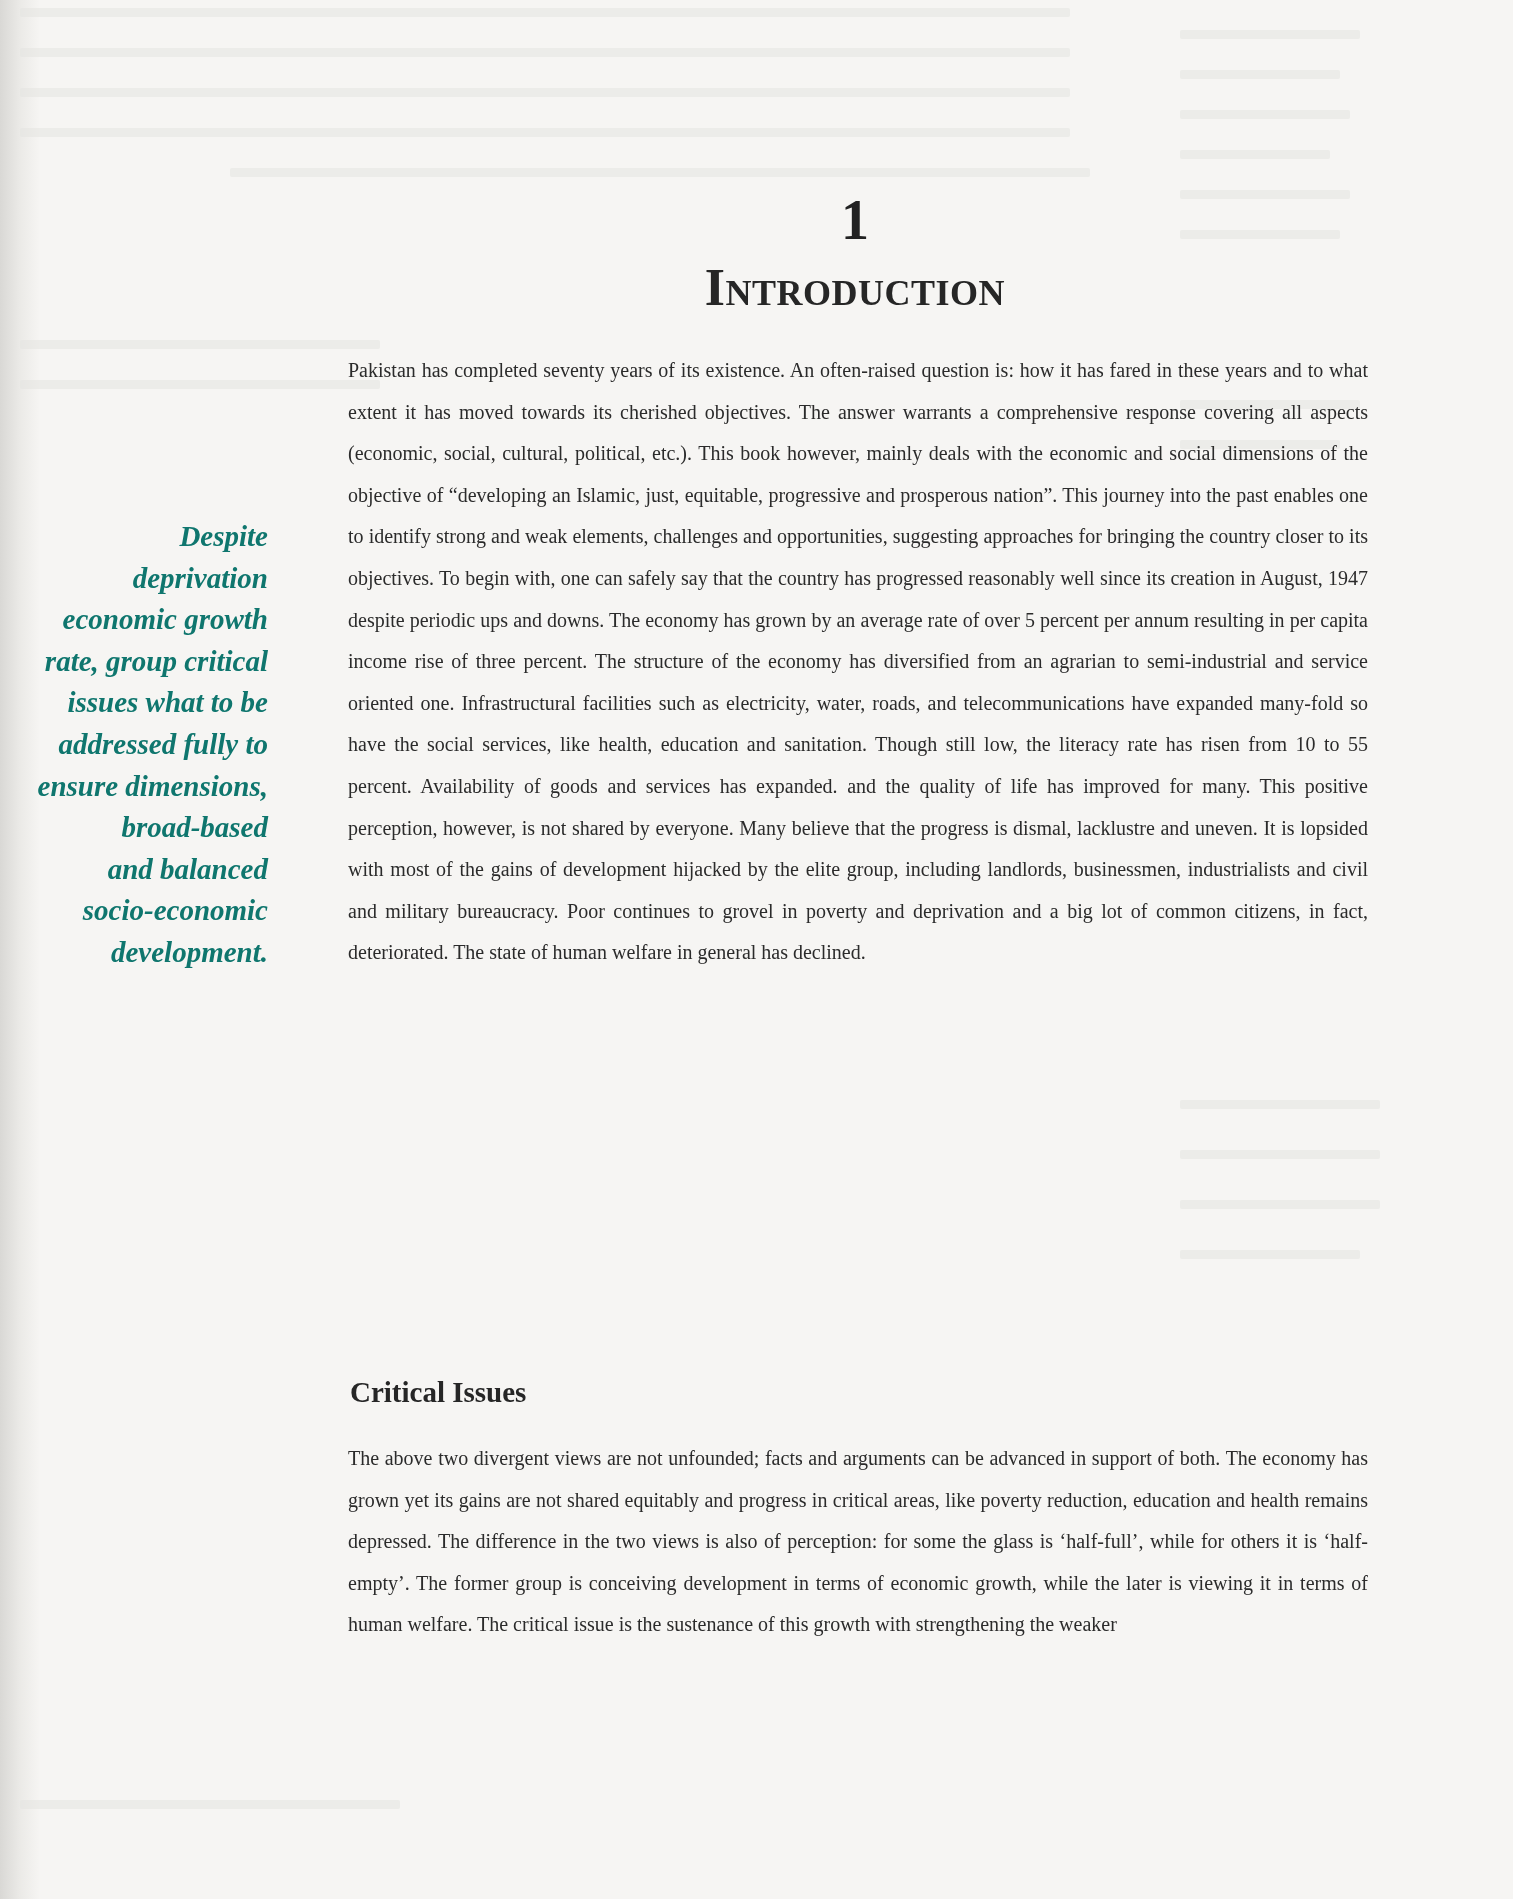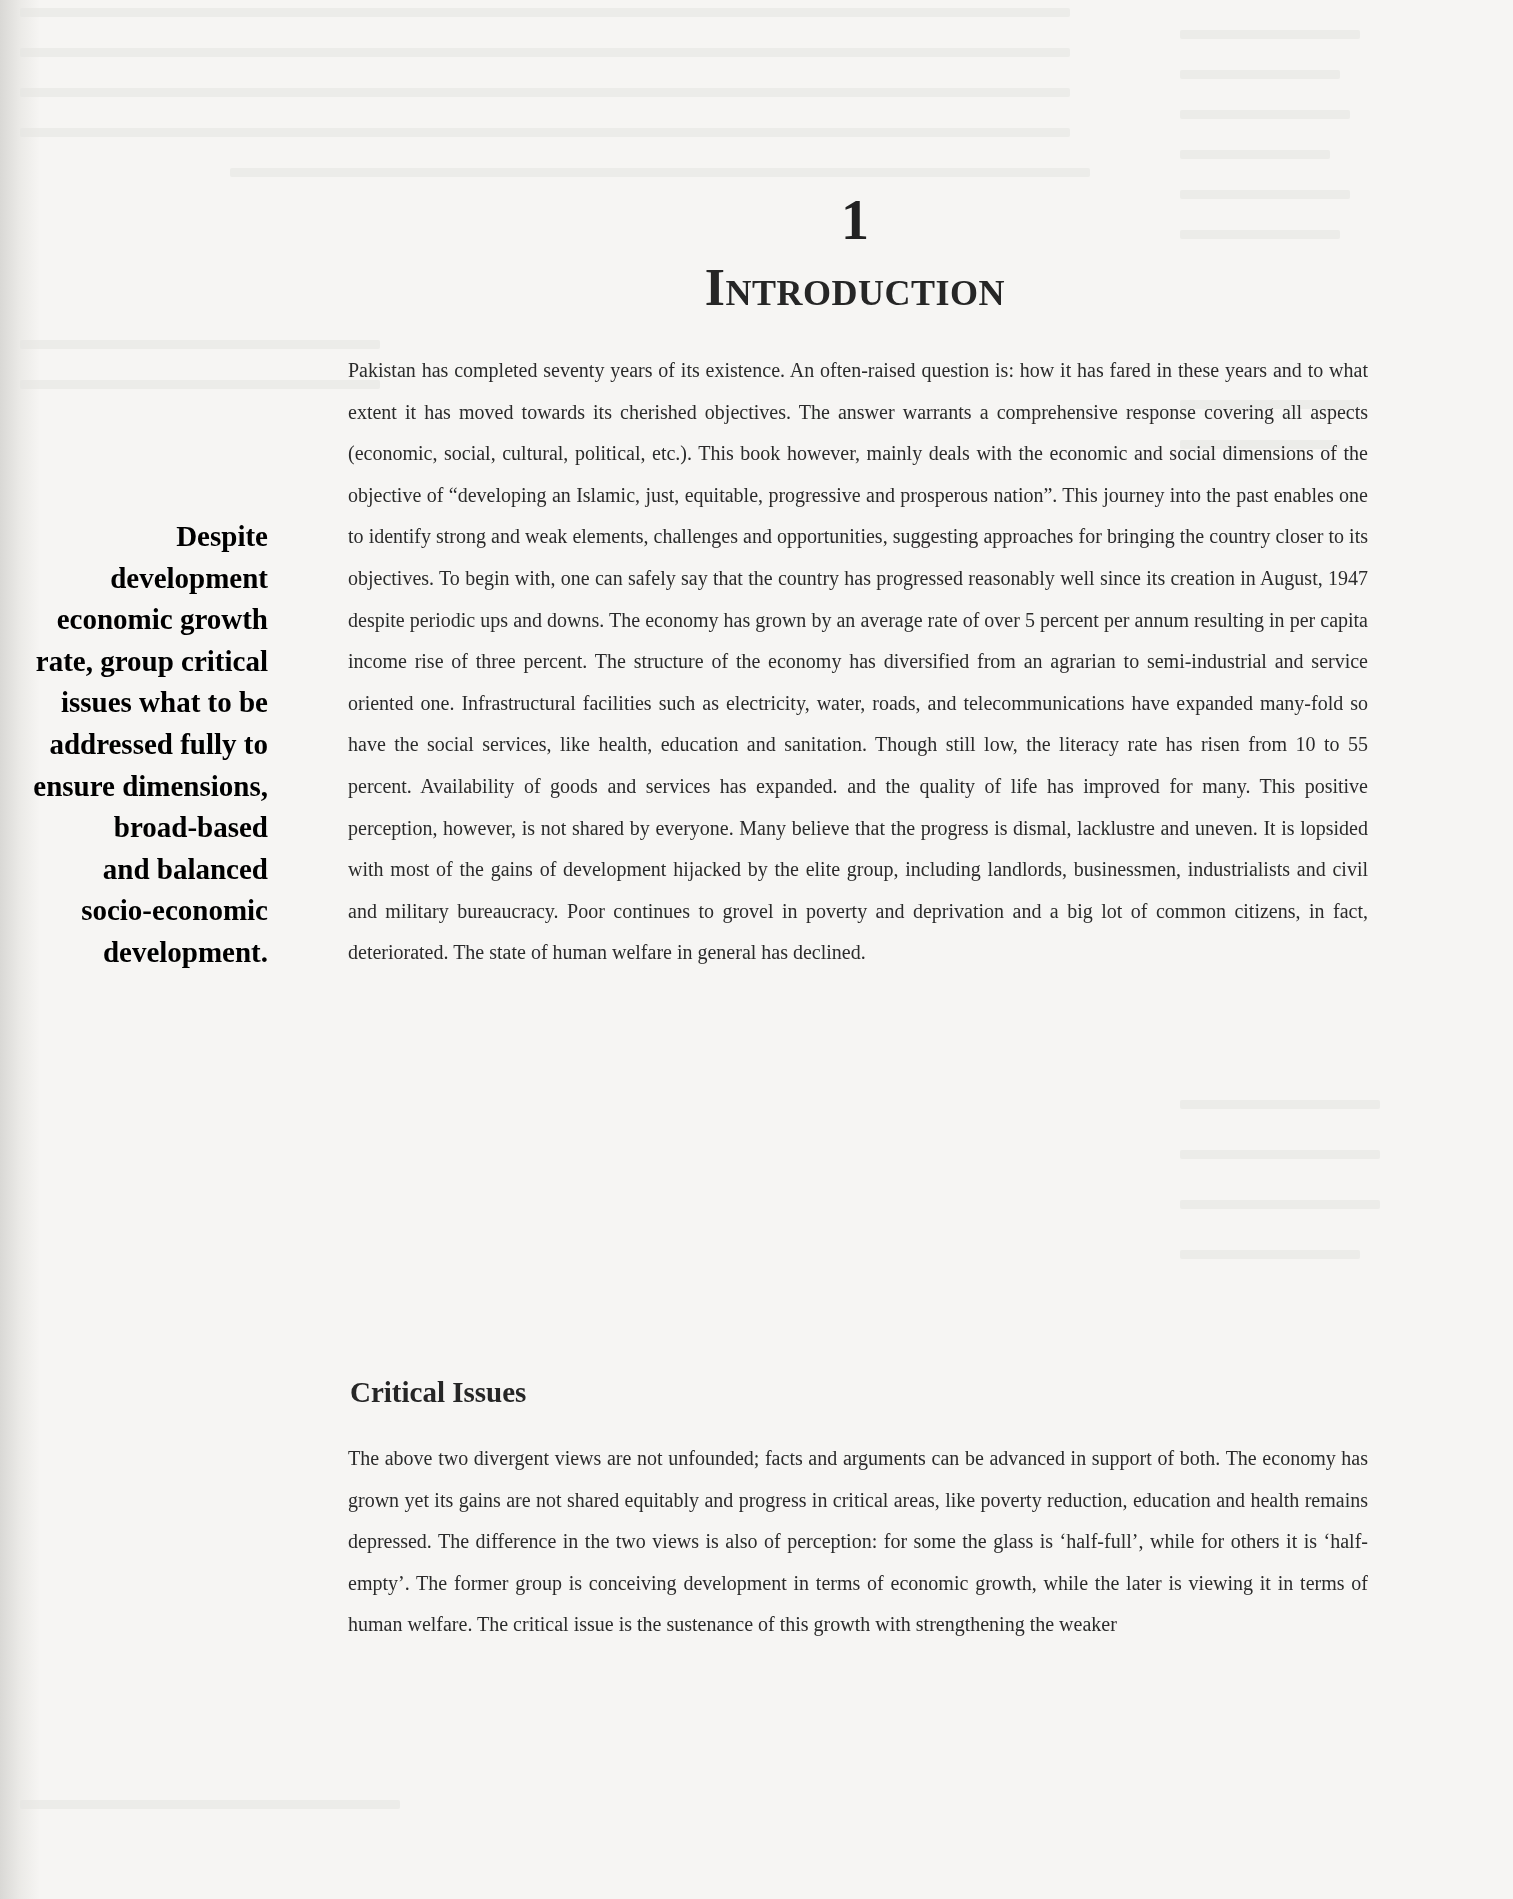--- a/index.html
+++ b/index.html
@@ -39,7 +39,7 @@
   #para2 { top: 1438px; }
   .margin-note {
     position: absolute; left: 0; width: 268px; top: 516px; text-align: right;
-    font-size: 29px; line-height: 41.6px; font-weight: bold; color: #000000;
+    font-size: 29px; line-height: 41.6px; font-weight: bold; font-style: italic; color: #0f766e;
   }
   .margin-note span { display: block; white-space: nowrap; }
 </style>

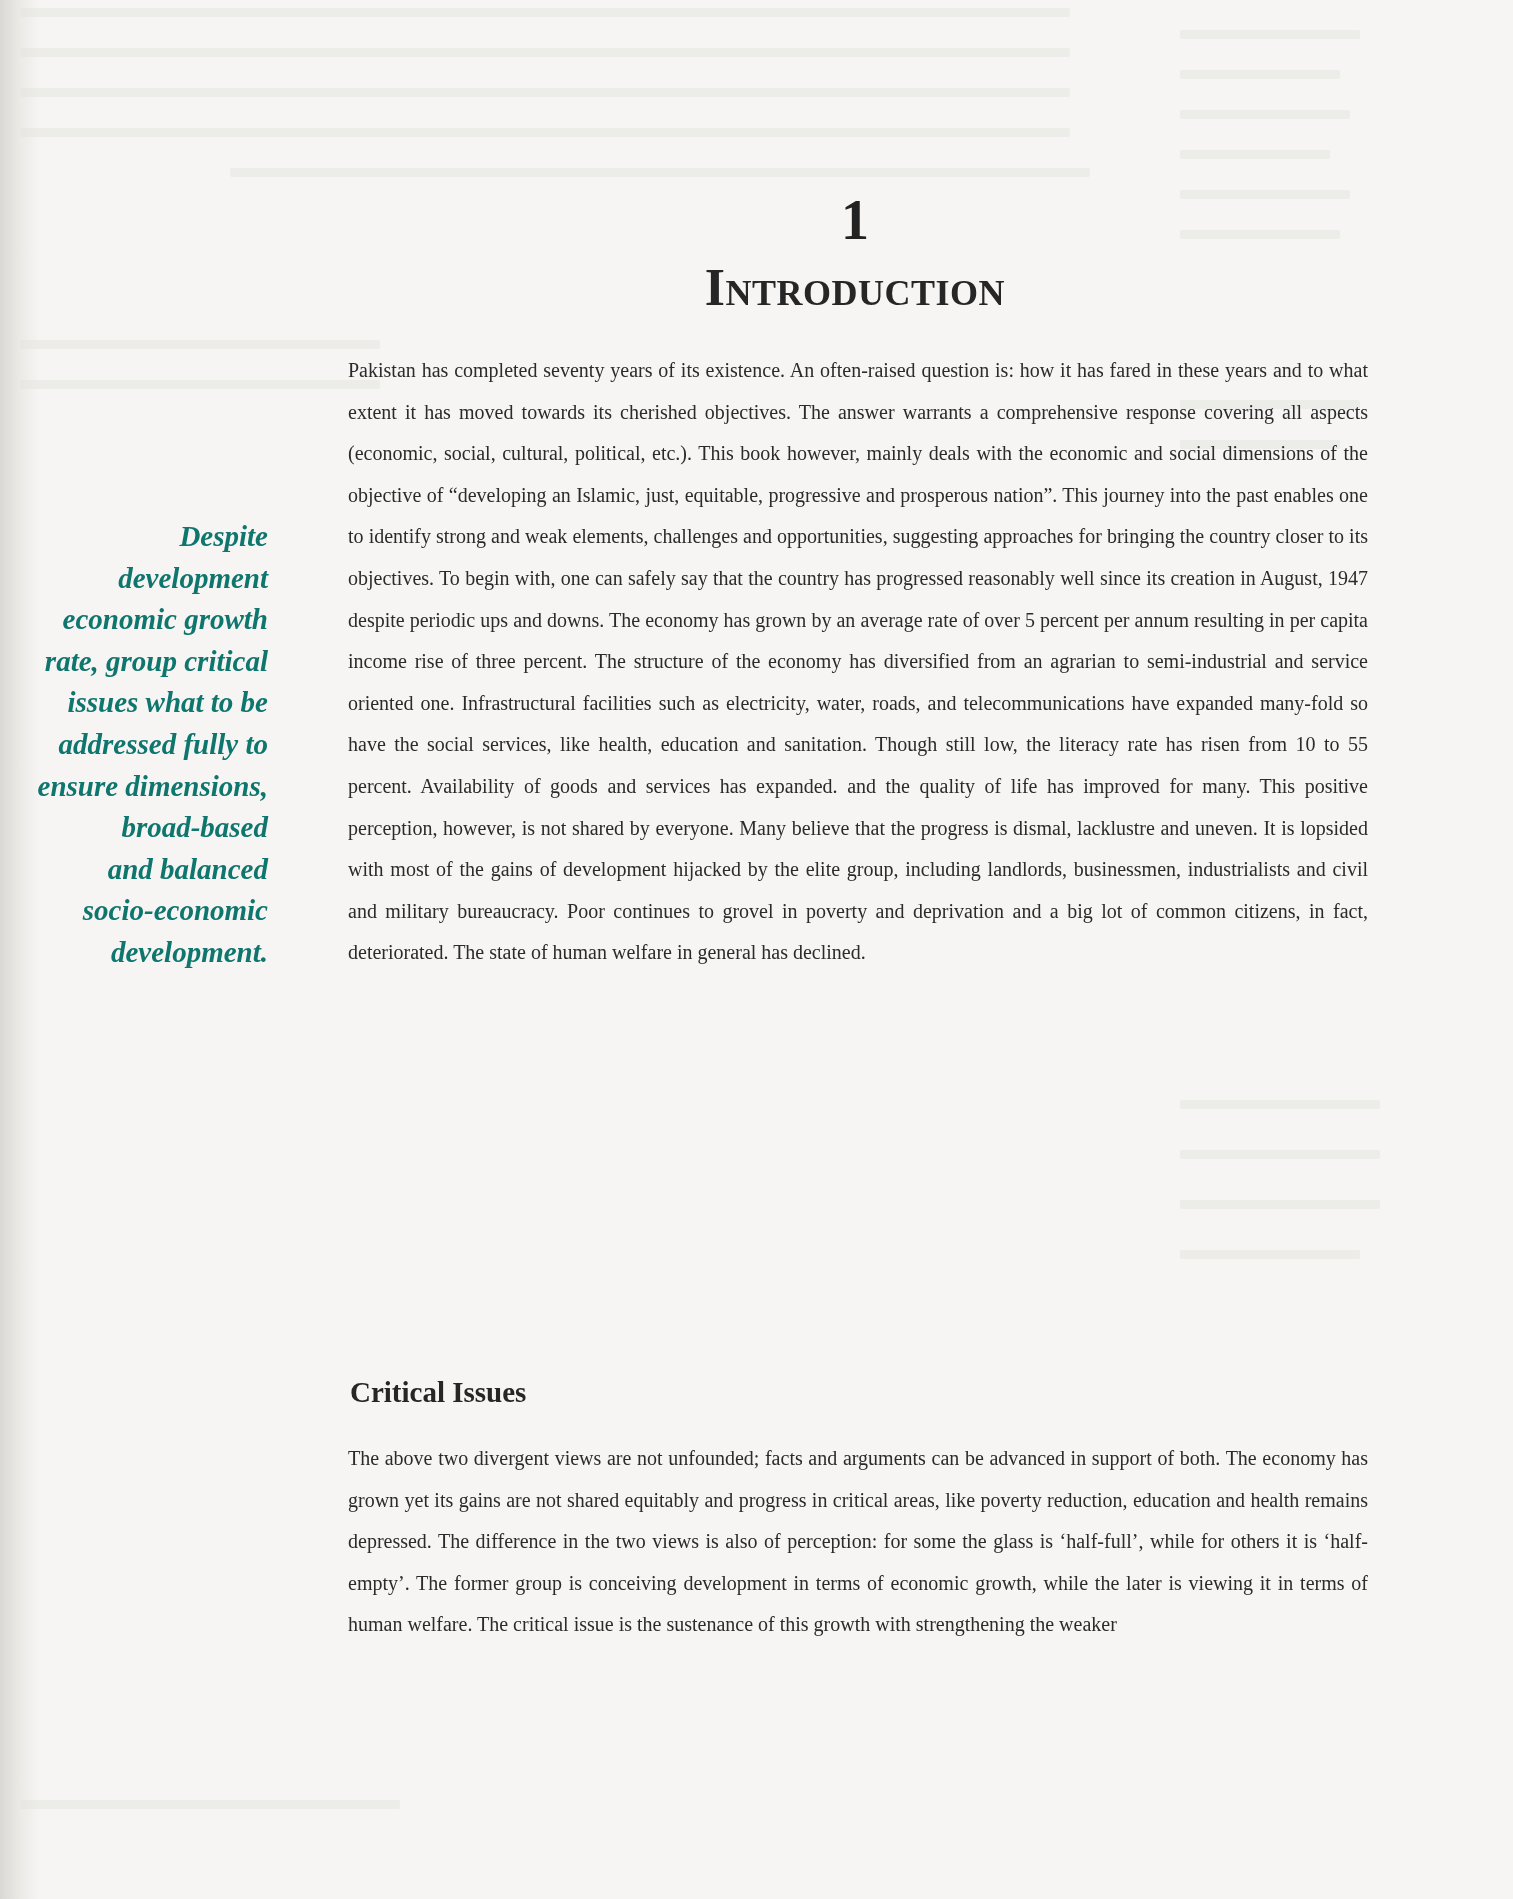--- a/index.html
+++ b/index.html
@@ -76,7 +76,7 @@
 
 <div class="margin-note">
   <span>Despite</span>
-  <span>development</span>
+  <span>deprivation</span>
   <span>economic growth</span>
   <span>rate, group critical</span>
   <span>issues what to be</span>

